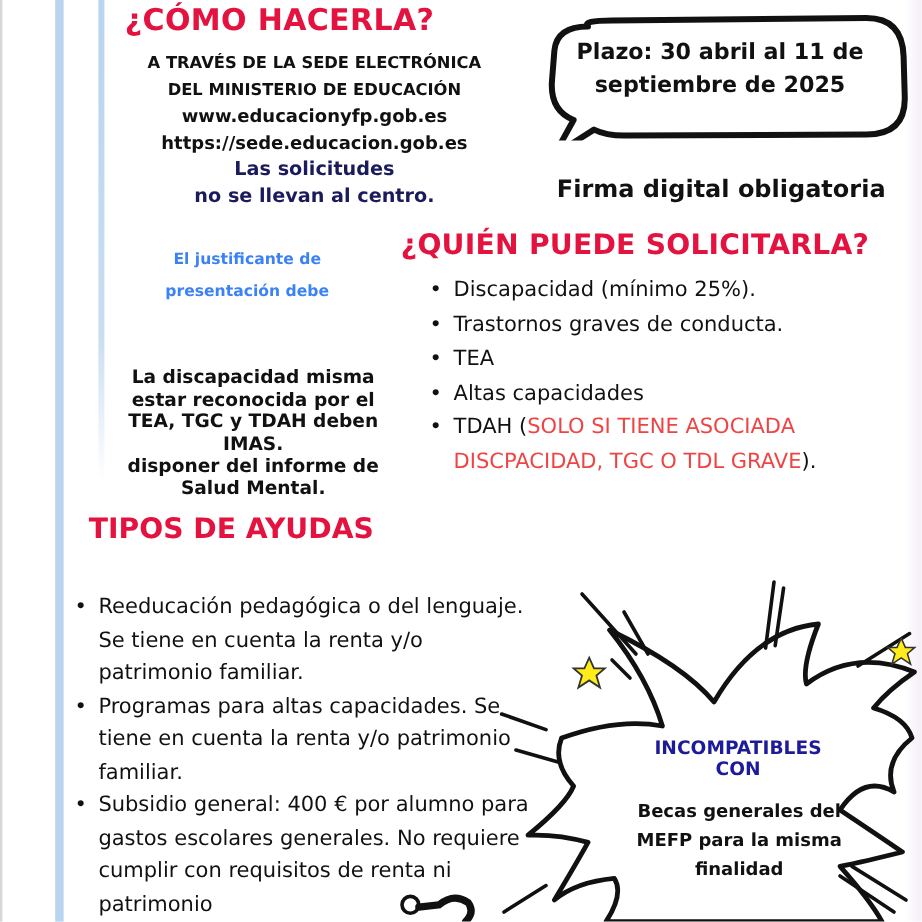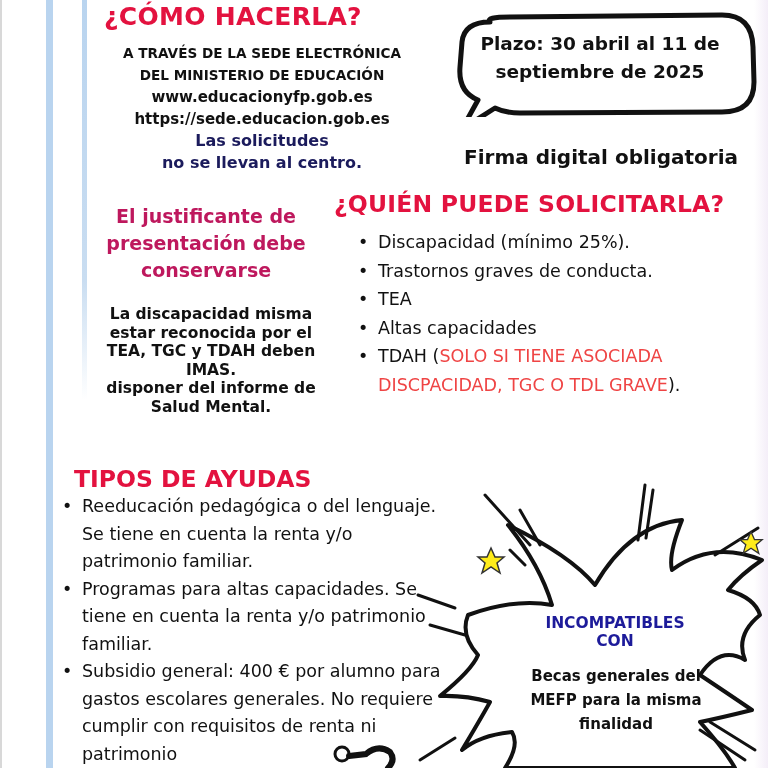--- a/index.html
+++ b/index.html
@@ -30,7 +30,7 @@
     .bubble-text { left: 470px; top: 30px; width: 260px; font-size: 18.5px; font-weight: bold; line-height: 28px; }
     .firma { left: 460px; top: 145px; width: 282px; font-size: 20px; font-weight: bold; }
 
-    .justif { left: 88px; top: 203px; width: 236px; color: #be185d; font-weight: bold; font-size: 19px; line-height: 27px; }
+    .justif { left: 88px; top: 203px; width: 236px; color: #3b82f6; font-weight: bold; font-size: 13px; line-height: 27px; }
     .disc-note { left: 88px; top: 305px; width: 246px; font-size: 15.5px; font-weight: bold; line-height: 18.5px; }
 
     .quien-title { left: 334px; top: 190px; font-size: 23.5px; letter-spacing: 0.2px; }

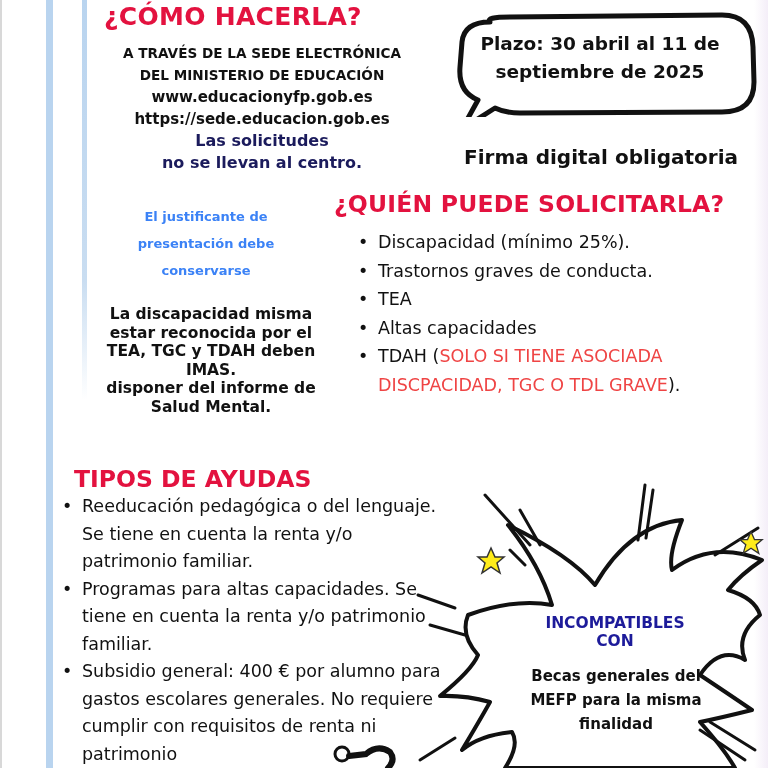--- a/index.html
+++ b/index.html
@@ -79,7 +79,6 @@
 <div class="abs justif center">
   <div>El justificante de</div>
   <div>presentación debe</div>
-  <div>conservarse</div>
 </div>
 
 <div class="abs disc-note center">

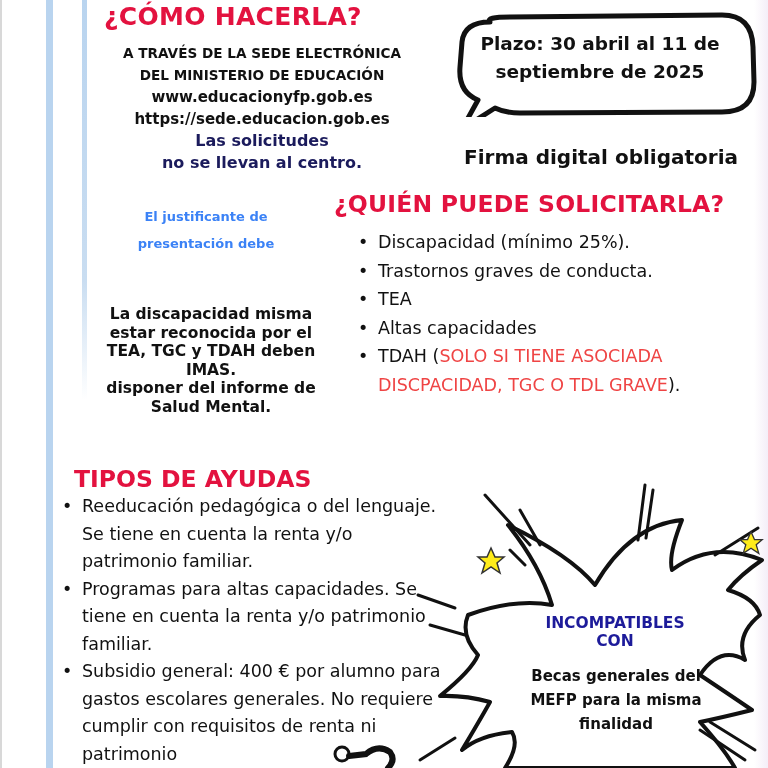--- a/index.html
+++ b/index.html
@@ -40,7 +40,7 @@
     .quien-list { left: 356px; top: 228px; width: 400px; font-size: 17.5px; line-height: 28.5px; }
     .warn { color: #ef4444; }
 
-    .tipos-title { left: 74px; top: 465px; font-size: 23.5px; }
+    .tipos-title { left: 74px; top: 426px; font-size: 23.5px; }
     .tipos-list { left: 60px; top: 493px; width: 395px; font-size: 17.5px; line-height: 27.5px; }
     .tipos-list li { padding-left: 23px; }
 

